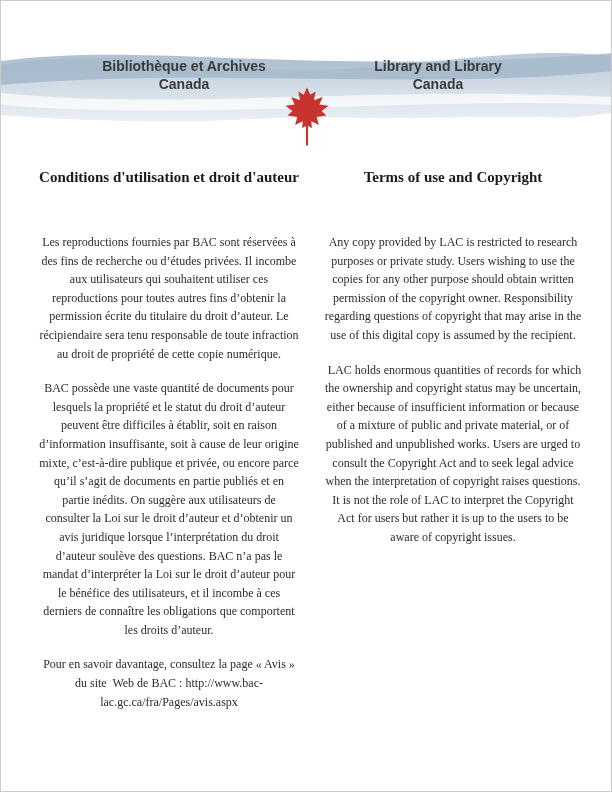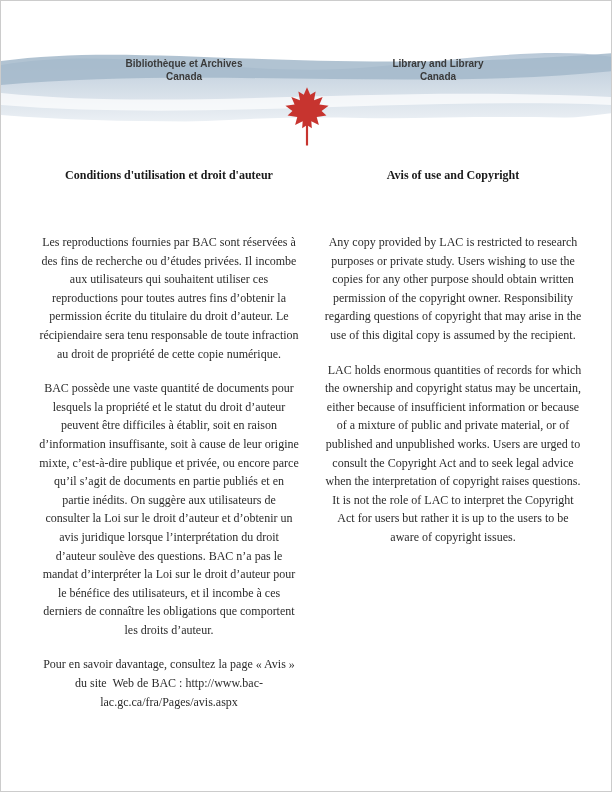--- a/index.html
+++ b/index.html
@@ -32,7 +32,7 @@
     width: 230px;
     text-align: center;
     font-family: "Liberation Sans", "DejaVu Sans", sans-serif;
-    font-size: 10px;
+    font-size: 14px;
     font-weight: bold;
     color: #3a3a3a;
     line-height: 1.3;

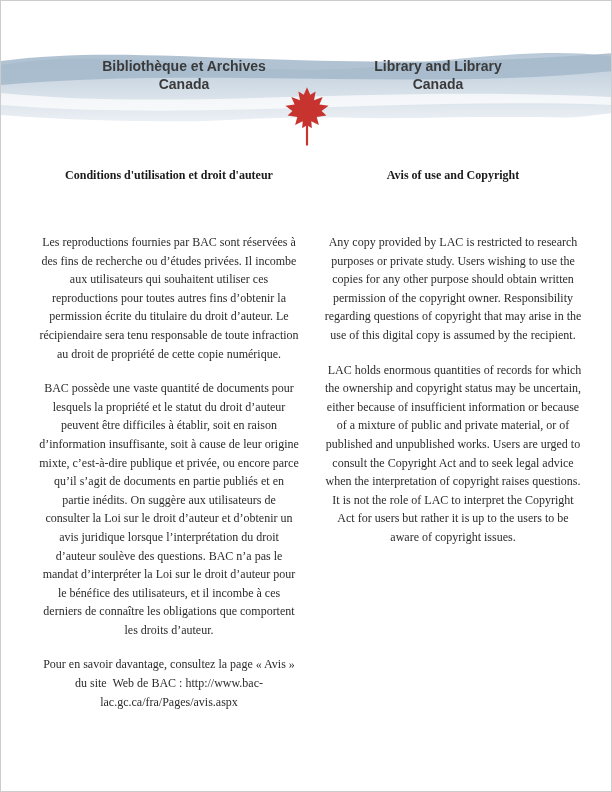--- a/index.html
+++ b/index.html
@@ -57,7 +57,7 @@
   .col h2 {
     margin: 0 0 20px 0;
     min-height: 46px;
-    font-size: 12px;
+    font-size: 15px;
     font-weight: bold;
     text-align: center;
     color: #1a1a1a;

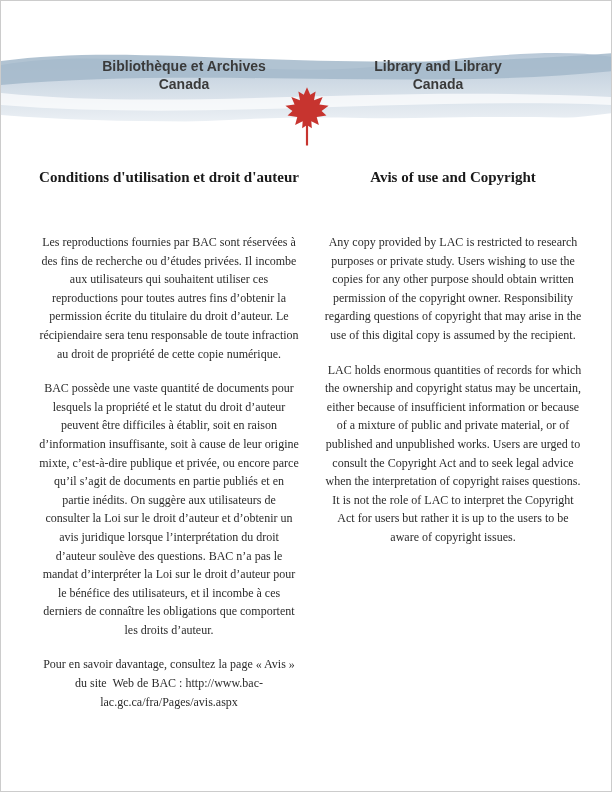--- a/index.html
+++ b/index.html
@@ -116,7 +116,7 @@
     </div>
 
     <div class="col">
-      <h2>Avis of use and Copyright</h2>
+      <h2>Terms of use and Copyright</h2>
       <p><span>Any copy provided by LAC is restricted to research purposes or private study. Users wishing to use the copies for any other purpose should obtain written permission of the copyright owner. Responsibility regarding questions of copyright that may arise in the use of this digital copy is assumed by the recipient.</span></p>
       <p><span> LAC holds enormous quantities of records for which the ownership and copyright status may be uncertain, either because of insufficient information or because of a mixture of public and private material, or of published and unpublished works. Users are urged to consult the </span><span class="it">Copyright Act</span><span> and to seek legal advice when the interpretation of copyright raises questions. It is not the role of LAC to interpret the </span><span class="it">Copyright Act</span><span> for users but rather it is up to the users to be aware of copyright issues.</span></p>
     </div>

